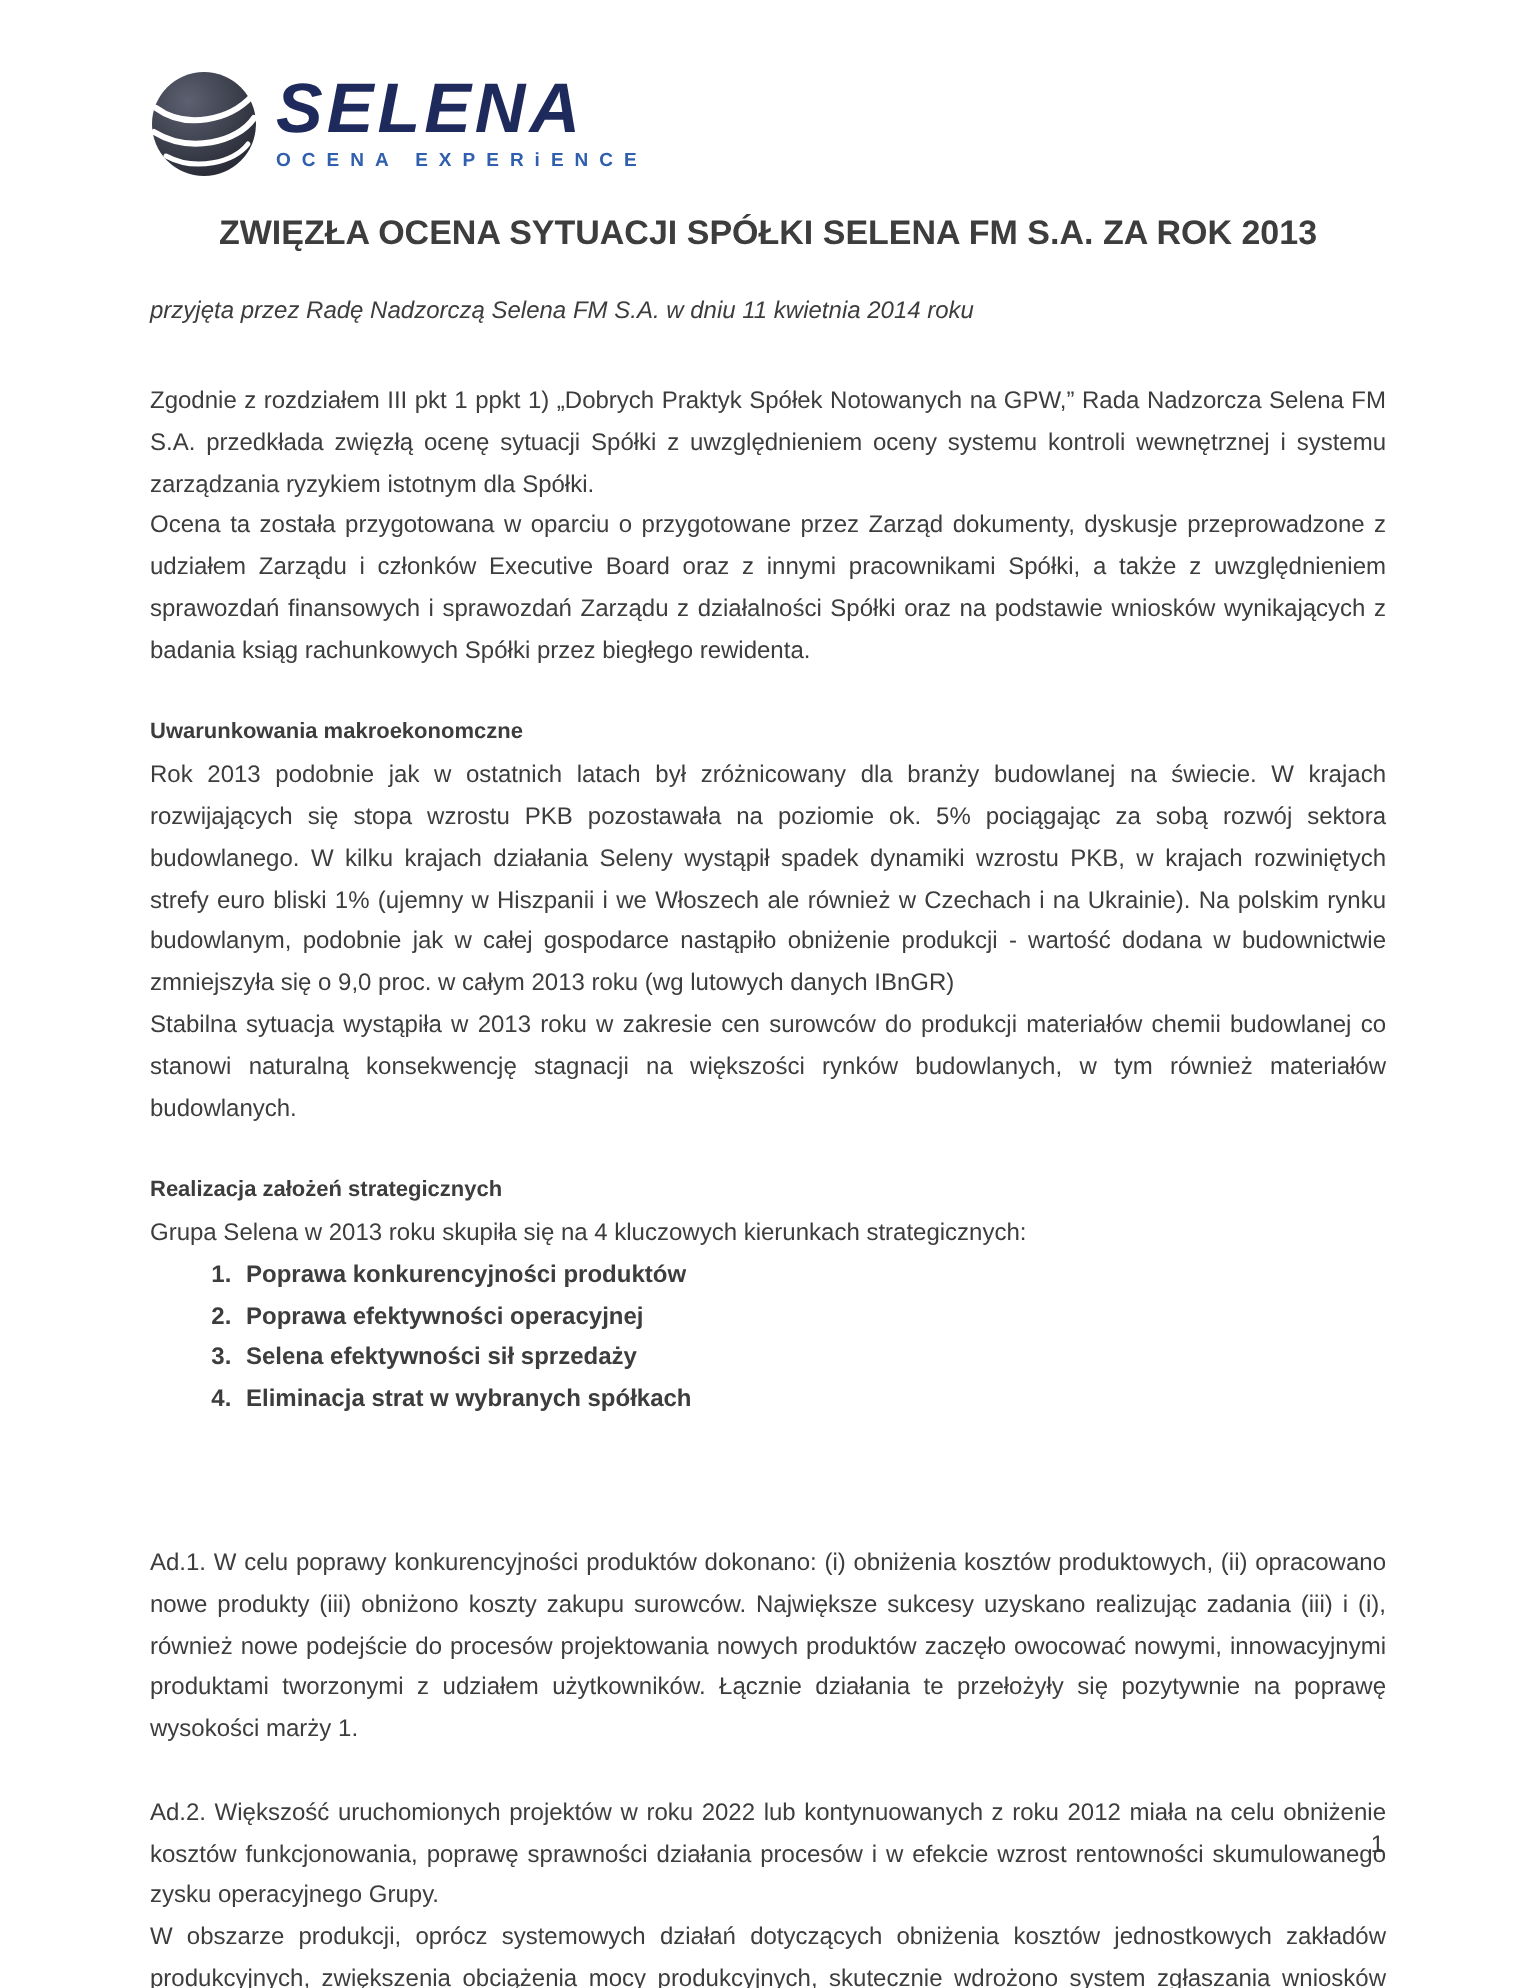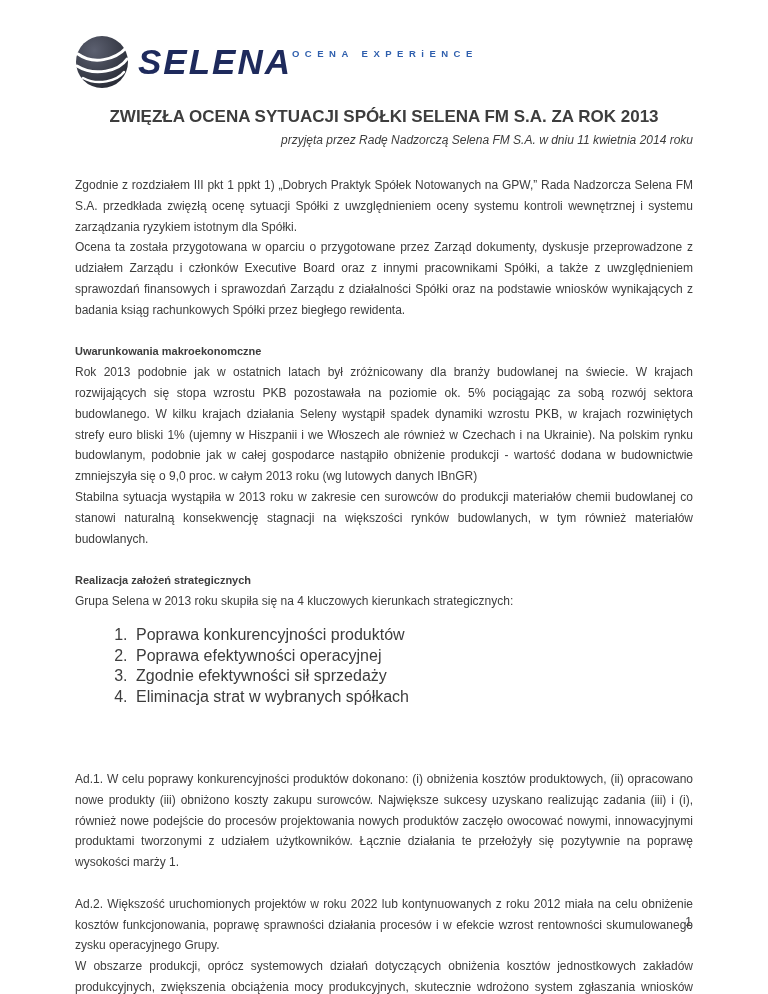--- a/index.html
+++ b/index.html
@@ -19,7 +19,7 @@
   
   .logo-row { display: flex; align-items: center; height: 58px; }
   .globe { flex: 0 0 auto; margin-right: 9px; }
-  .logo-text { display: flex; flex-direction: row; }
+  .logo-text { display: flex; flex-direction: column; }
   .brand {
     font-size: 35px;
     font-weight: bold;

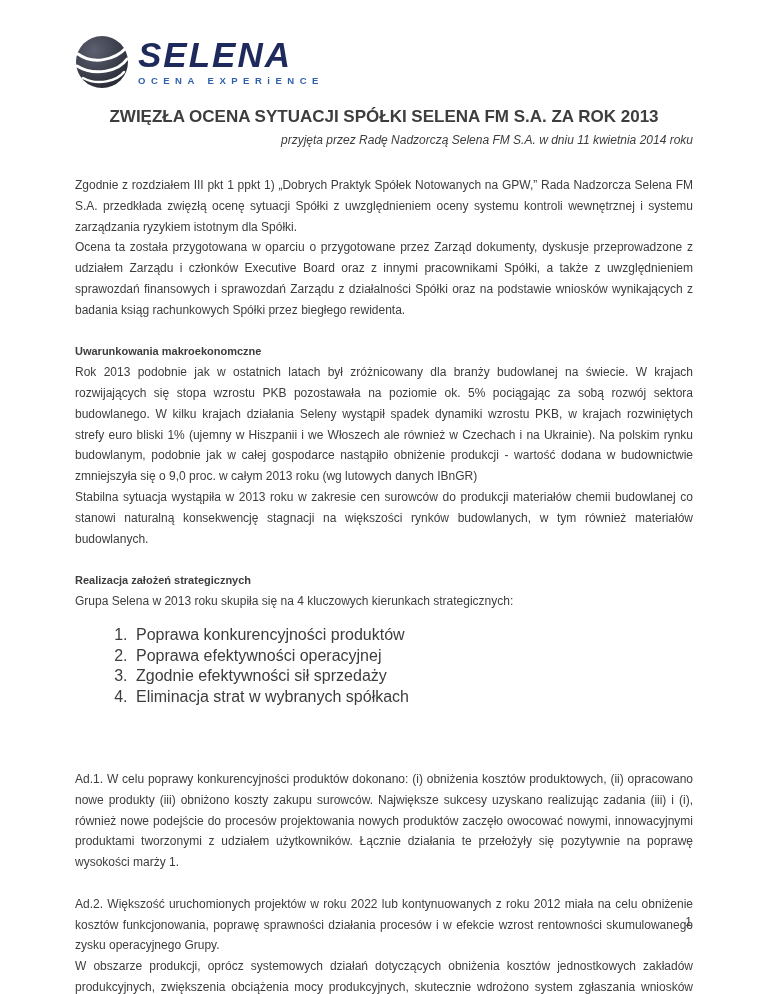--- a/index.html
+++ b/index.html
@@ -45,8 +45,8 @@
     line-height: 18px;
   }
   .doc-subtitle {
-    margin-top: 5px;
-    text-align: right;
+    margin-top: 20px;
+    text-align: left;
     font-size: 12px;
     font-style: italic;
     line-height: 18px;

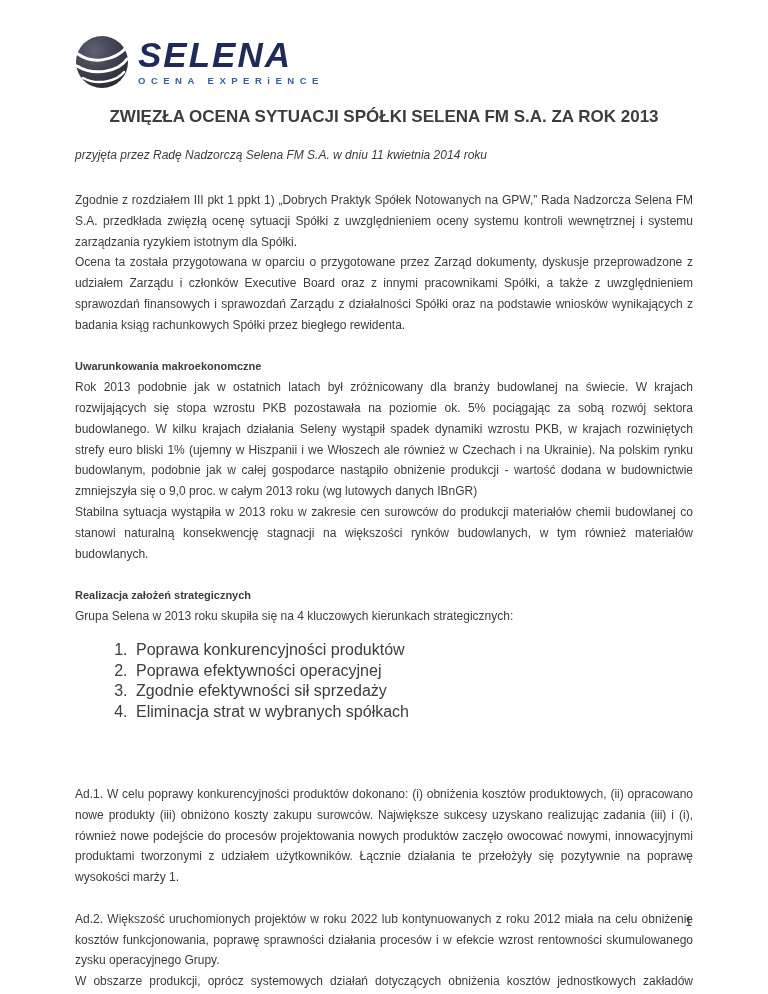--- a/index.html
+++ b/index.html
@@ -68,10 +68,11 @@
   .gap-large { margin-top: 61px; }
 
   ol.strategy-list {
-    margin: 13px;
+    margin: 0;
     padding-left: 44px;
-    font-size: 16px;
+    font-size: 12px;
     line-height: 20.8px;
+    font-weight: bold;
   }
   ol.strategy-list li { padding-left: 4px; }
 

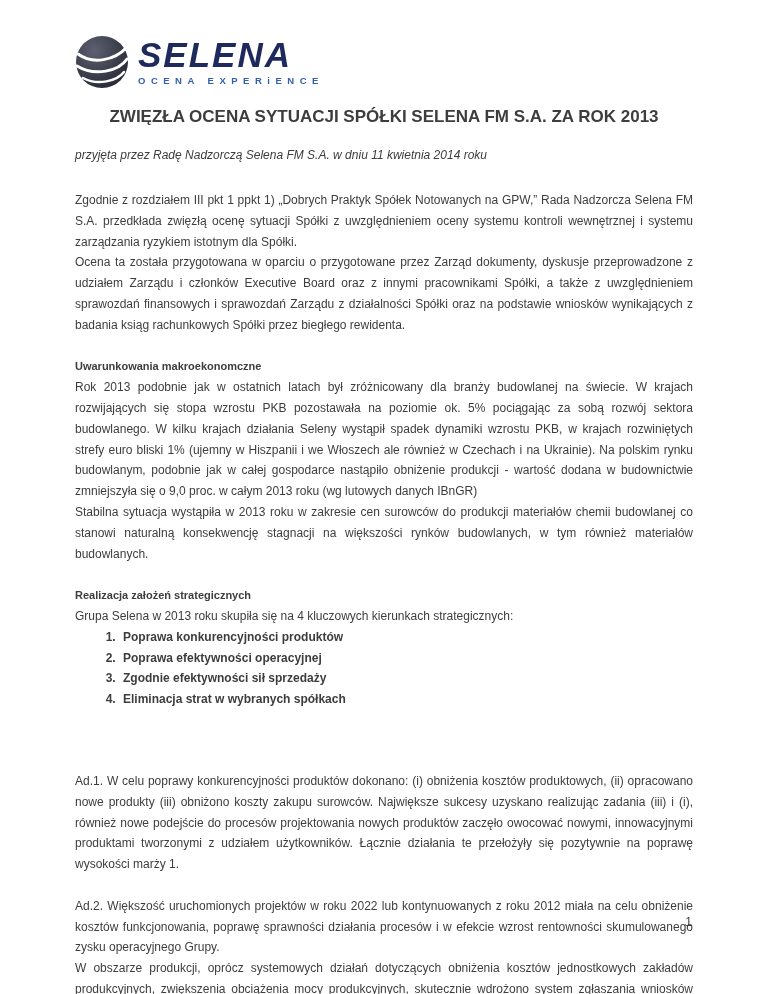--- a/index.html
+++ b/index.html
@@ -124,7 +124,7 @@
     <ol class="strategy-list">
       <li>Poprawa konkurencyjności produktów</li>
       <li>Poprawa efektywności operacyjnej</li>
-      <li>Zgodnie efektywności sił sprzedaży</li>
+      <li>Selena efektywności sił sprzedaży</li>
       <li>Eliminacja strat w wybranych spółkach</li>
     </ol>
 

